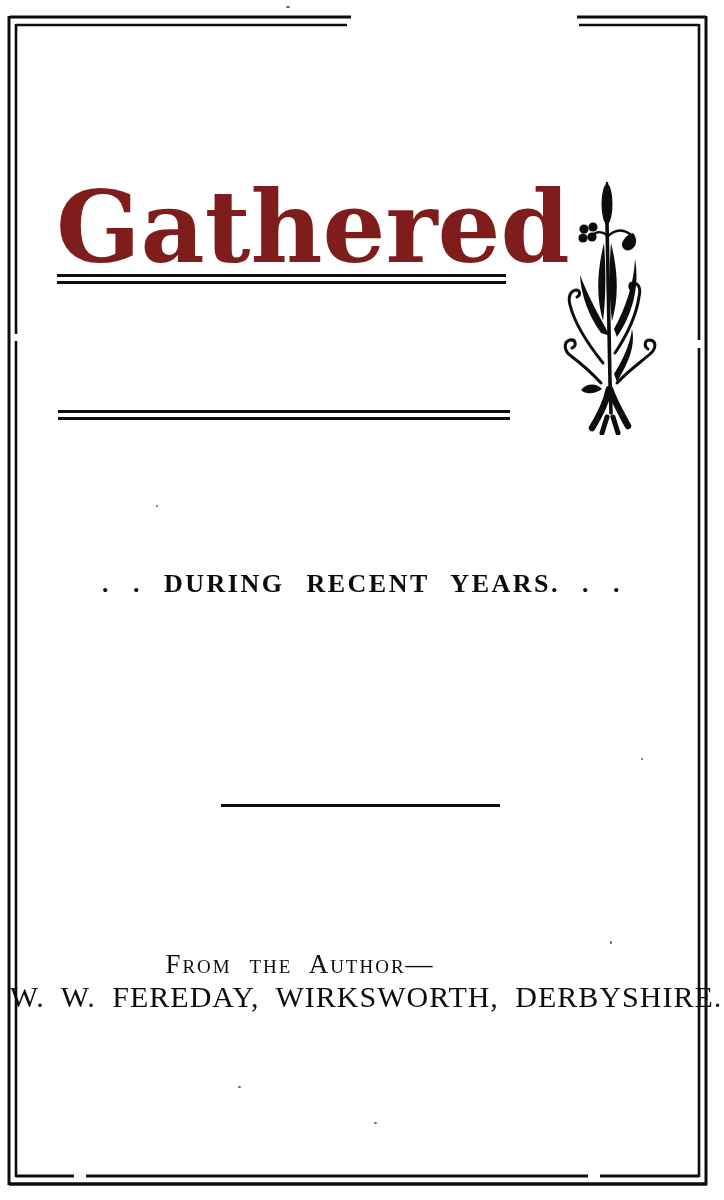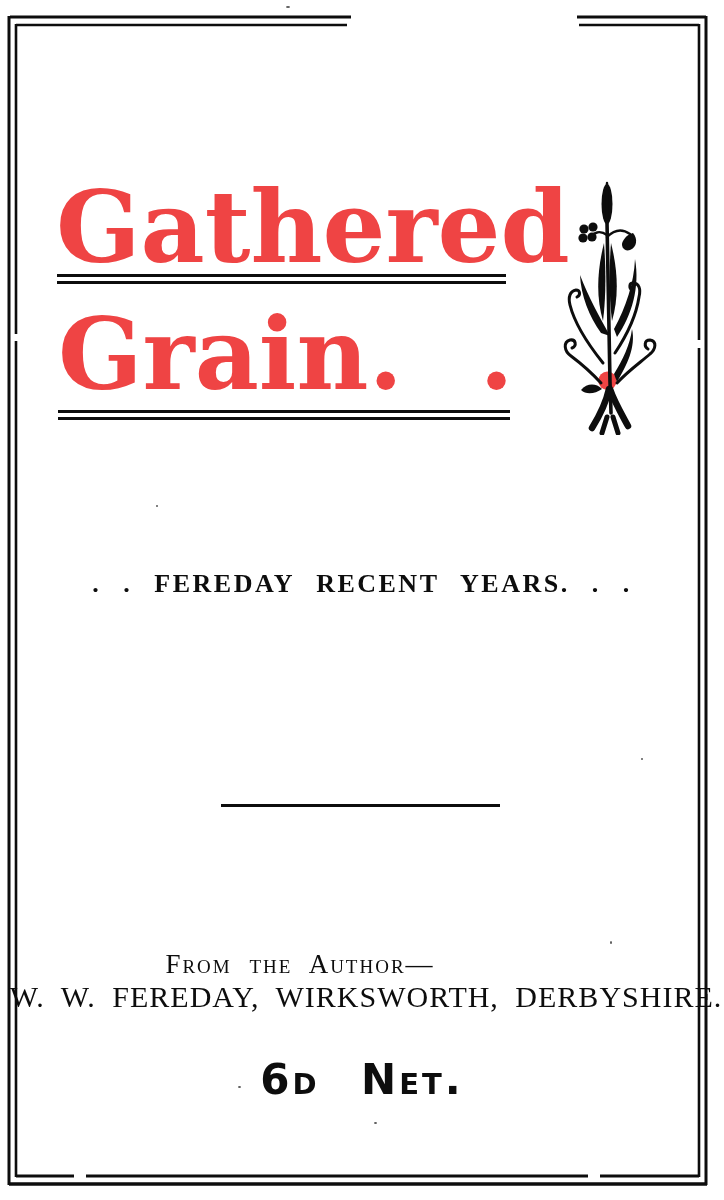--- a/index.html
+++ b/index.html
@@ -23,7 +23,7 @@
     font-weight: 700;
     line-height: 1;
     white-space: nowrap;
-    color: #ef4444;
+    color: #7f1d1d;
   }
   .title1 { left: 56px; top: 178px; font-size: 99px; letter-spacing: 0; }
   .title2 { left: 58px; top: 305px; font-size: 99px; word-spacing: 42px; }

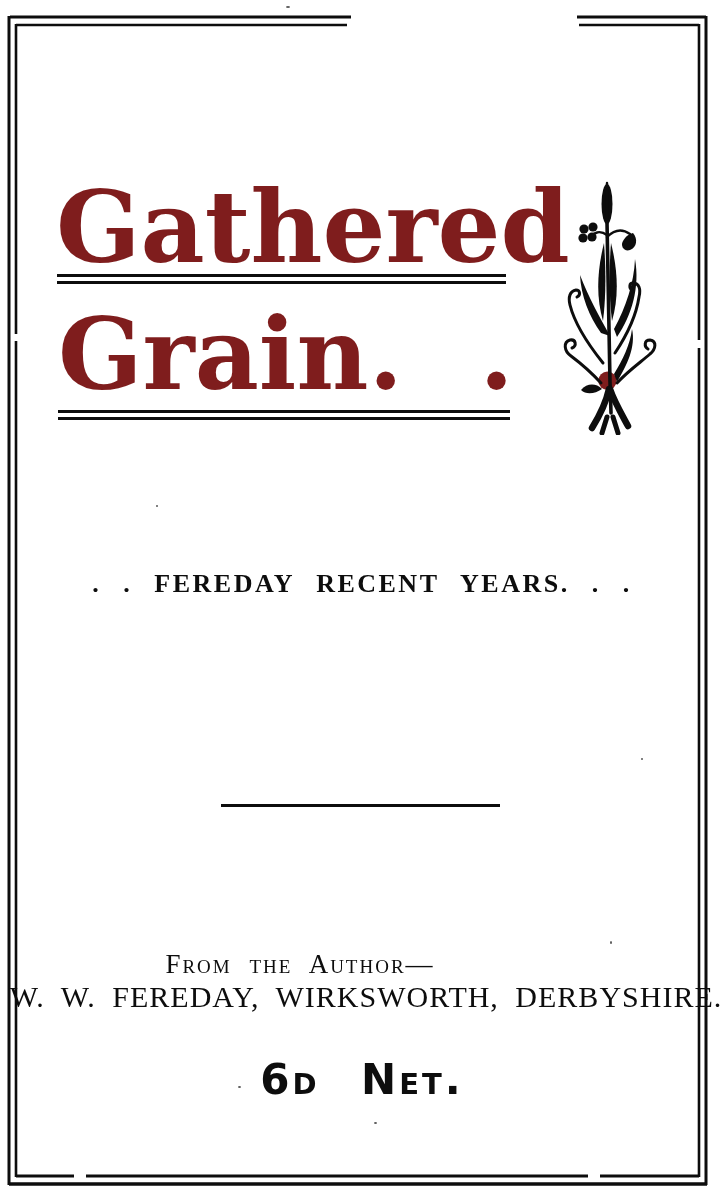--- a/index.html
+++ b/index.html
@@ -126,7 +126,6 @@
 
   <h1 class="title title1">Gathered</h1>
   <div class="double-rule rule1"></div>
-  <h1 class="title title2">Grain. . .</h1>
   <div class="double-rule rule2"></div>
 
   <svg class="ornament" width="124" height="258" viewBox="0 0 124 258">

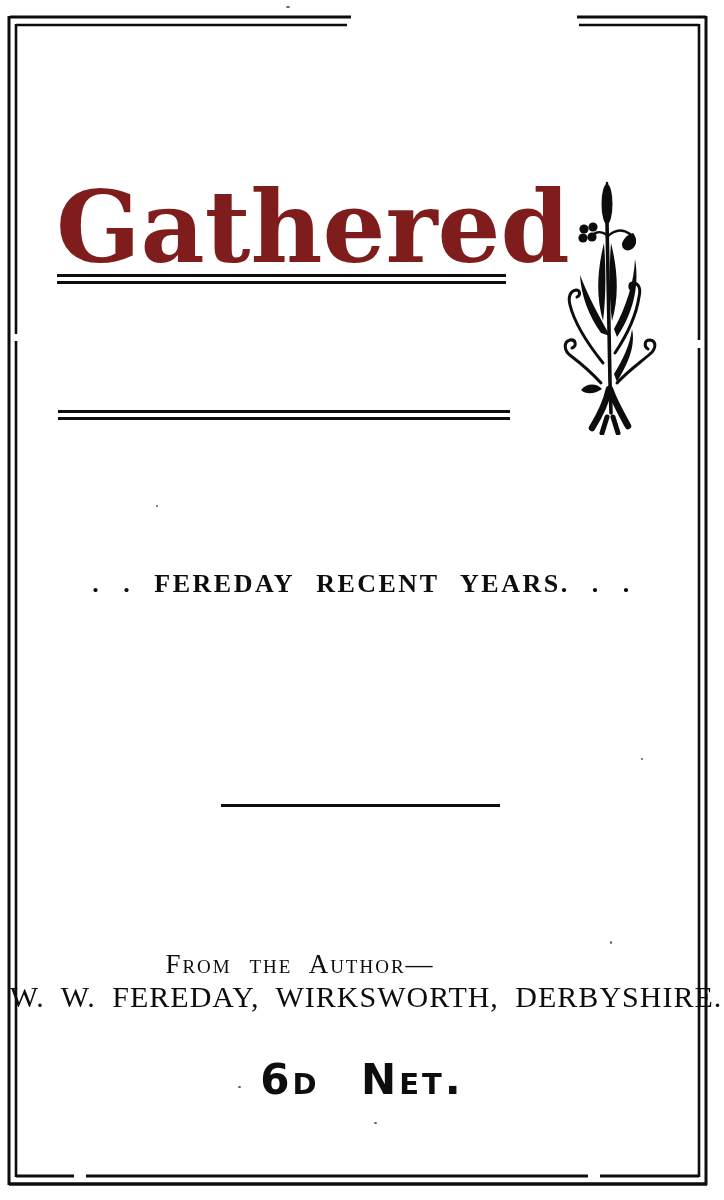--- a/index.html
+++ b/index.html
@@ -173,7 +173,7 @@
   </svg>
 
   <div class="subtitle">
-    <div>. . FEREDAY RECENT YEARS. . .</div>
+    <div>. . DURING RECENT YEARS. . .</div>
   </div>
 
   <div class="mid-rule"></div>

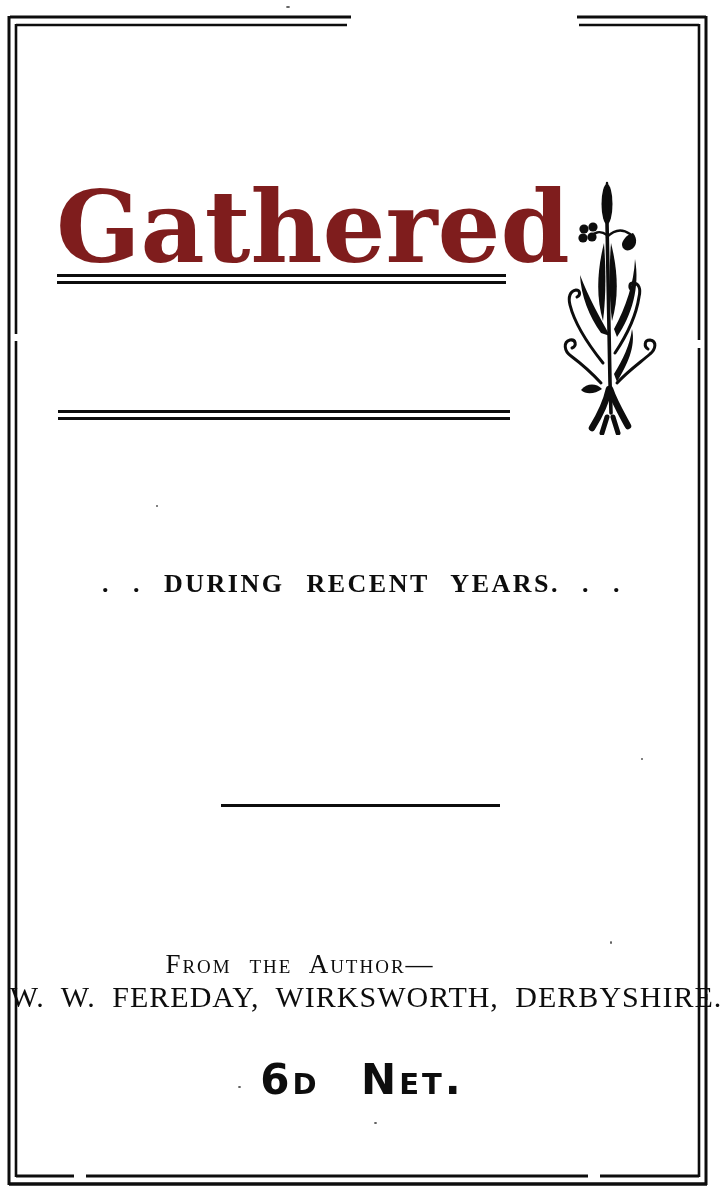--- a/index.html
+++ b/index.html
@@ -181,7 +181,6 @@
   <div class="from-author">From the Author—</div>
   <div class="author-name">W. W. FEREDAY, WIRKSWORTH, DERBYSHIRE.</div>
 
-  <div class="price">6d Net.</div>
 
   <div class="speck" style="left:286px; top:6px; width:4px; height:2px;"></div>
   <div class="speck" style="left:156px; top:505px; width:2px; height:2px;"></div>

